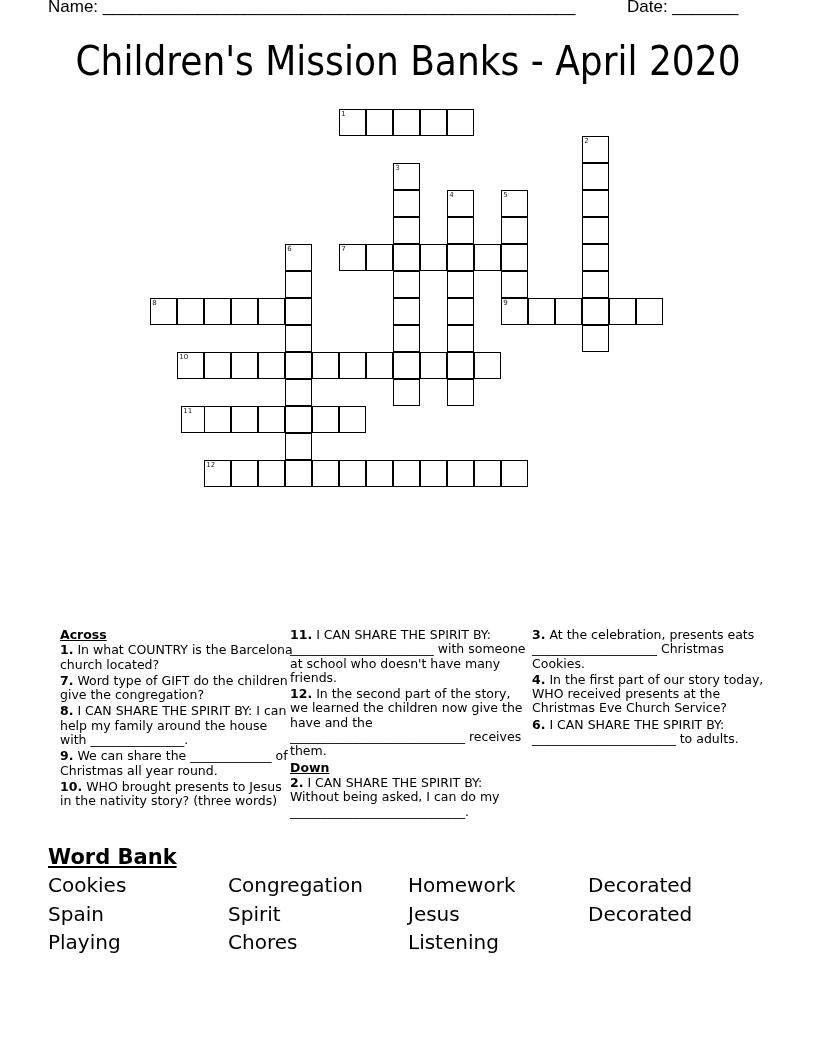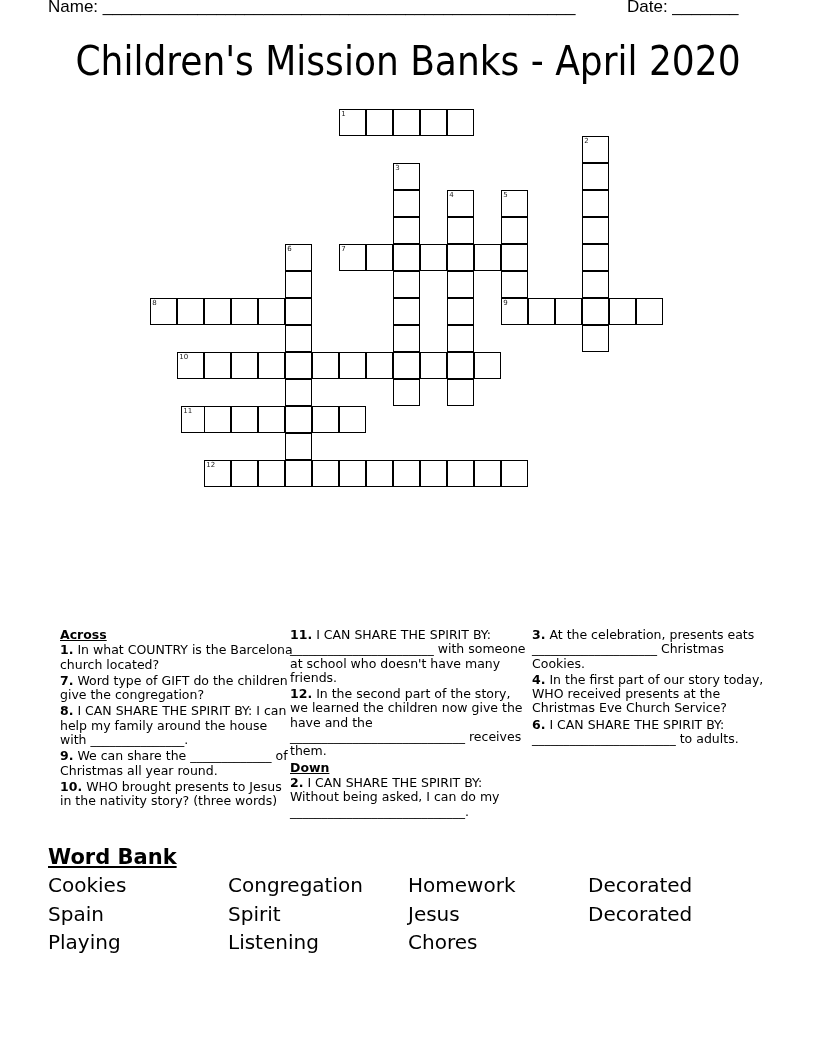--- a/index.html
+++ b/index.html
@@ -176,8 +176,8 @@
   <span>Jesus</span>
   <span>Decorated</span>
   <span>Playing</span>
+  <span>Chores</span>
   <span>Listening</span>
-  <span>Chores</span>
 </div>
 
 </body></html>

